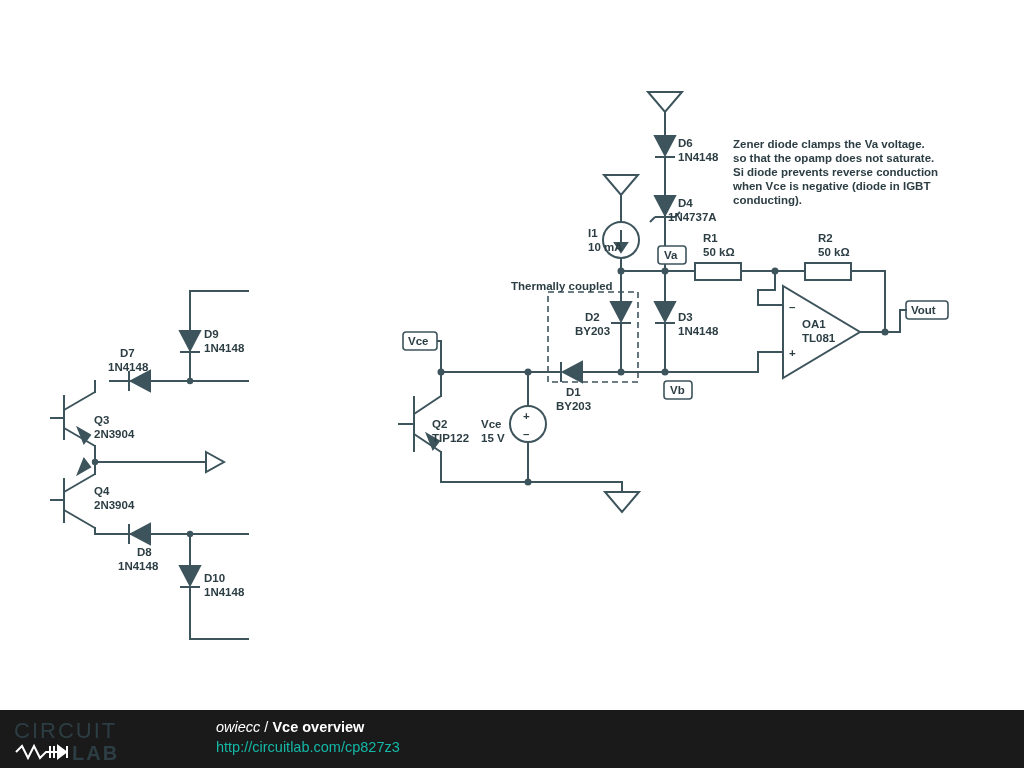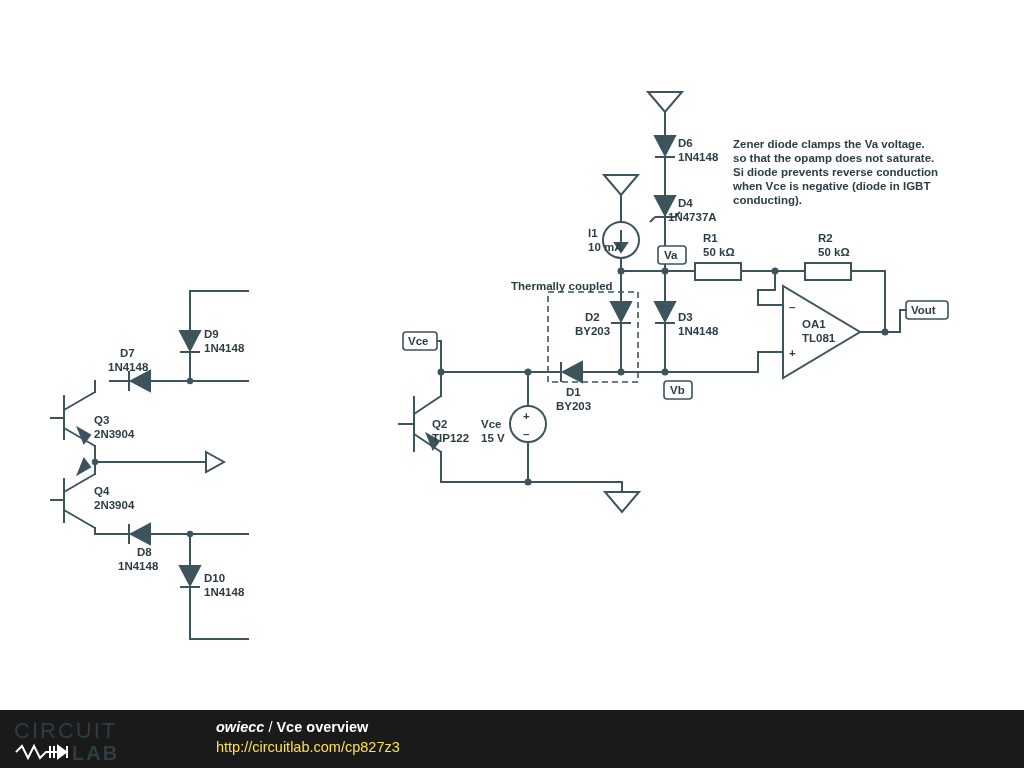--- a/index.html
+++ b/index.html
@@ -54,7 +54,7 @@
   }
   .footer-user {
     font-style: italic;
-    font-weight: bold;
+    font-weight: normal;
   }
   .footer-sep {
     font-style: normal;

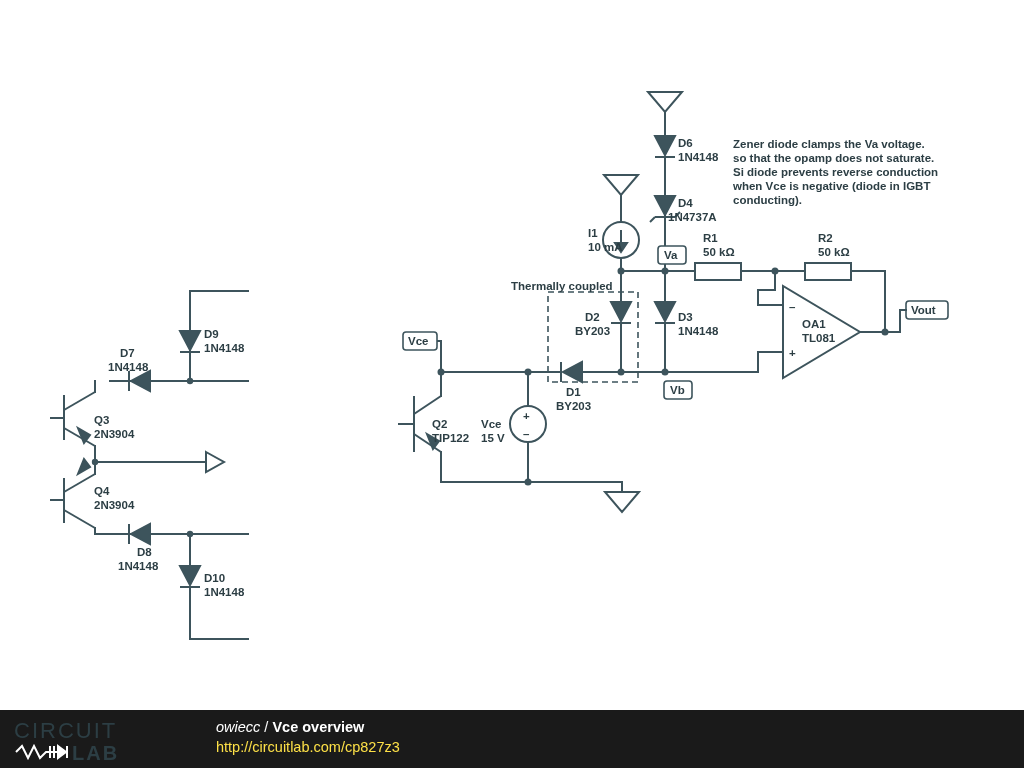--- a/index.html
+++ b/index.html
@@ -66,7 +66,7 @@
     display: block;
     font-size: 14.5px;
     line-height: 20px;
-    color: #fde047;
+    color: #14b8a6;
     text-decoration: none;
   }
   text {

